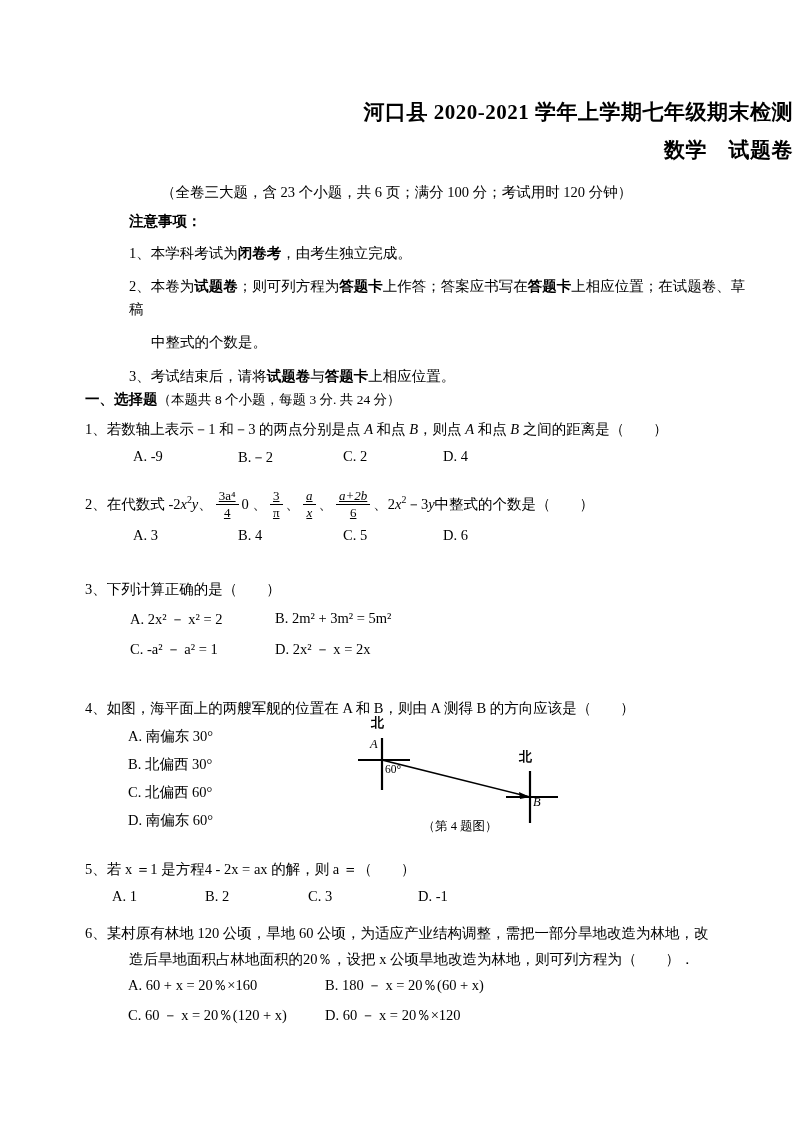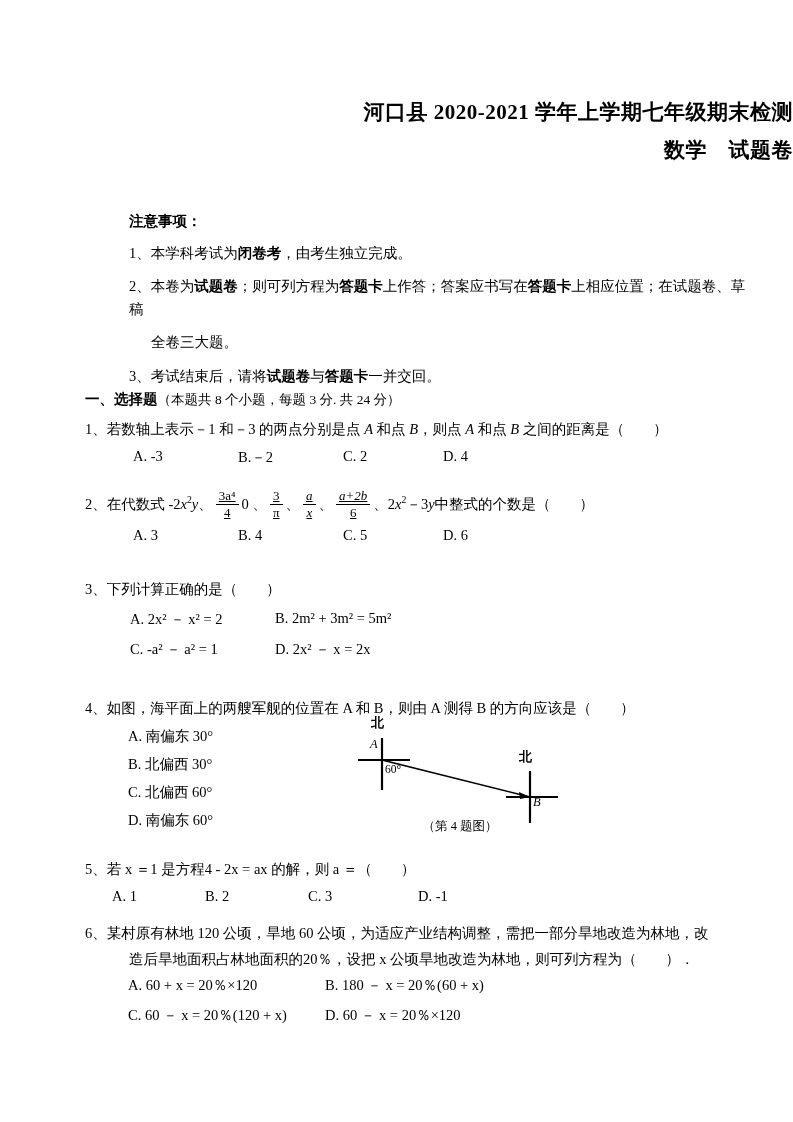--- a/index.html
+++ b/index.html
@@ -63,6 +63,7 @@
 
   <div class="doc-title l1">河口县 2020-2021 学年上学期七年级期末检测</div>
   <div class="doc-title l2">数学　试题卷</div>
+  <div class="doc-subtitle">（全卷三大题，含 23 个小题，共 6 页；满分 100 分；考试用时 120 分钟）</div>
 
   <div class="notes">
     <div class="notes-title">注意事项：</div>

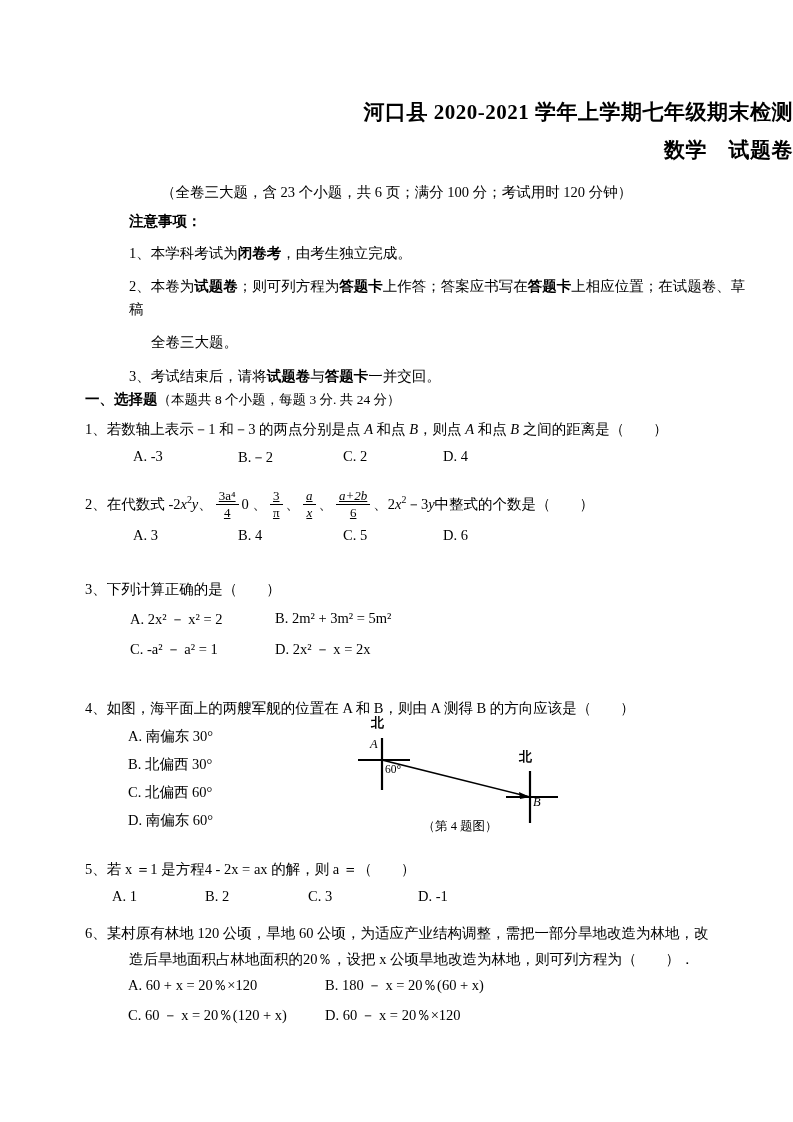--- a/index.html
+++ b/index.html
@@ -75,7 +75,7 @@
     <div class="note-row">
       <span>2、</span><span>本卷为</span><b>试题卷</b><span>；则可列方程为</span><b>答题卡</b><span>上作答；答案应书写在</span><b>答题卡</b><span>上相应位置；在试题卷、草稿</span>
     </div>
-    <div class="note-cont">全卷三大题。</div>
+    <div class="note-cont">中整式的个数是。</div>
 
     <div class="note-row">
       <span>3、</span><span>考试结束后，请将</span><b>试题卷</b><span>与</span><b>答题卡</b><span>一并交回。</span>

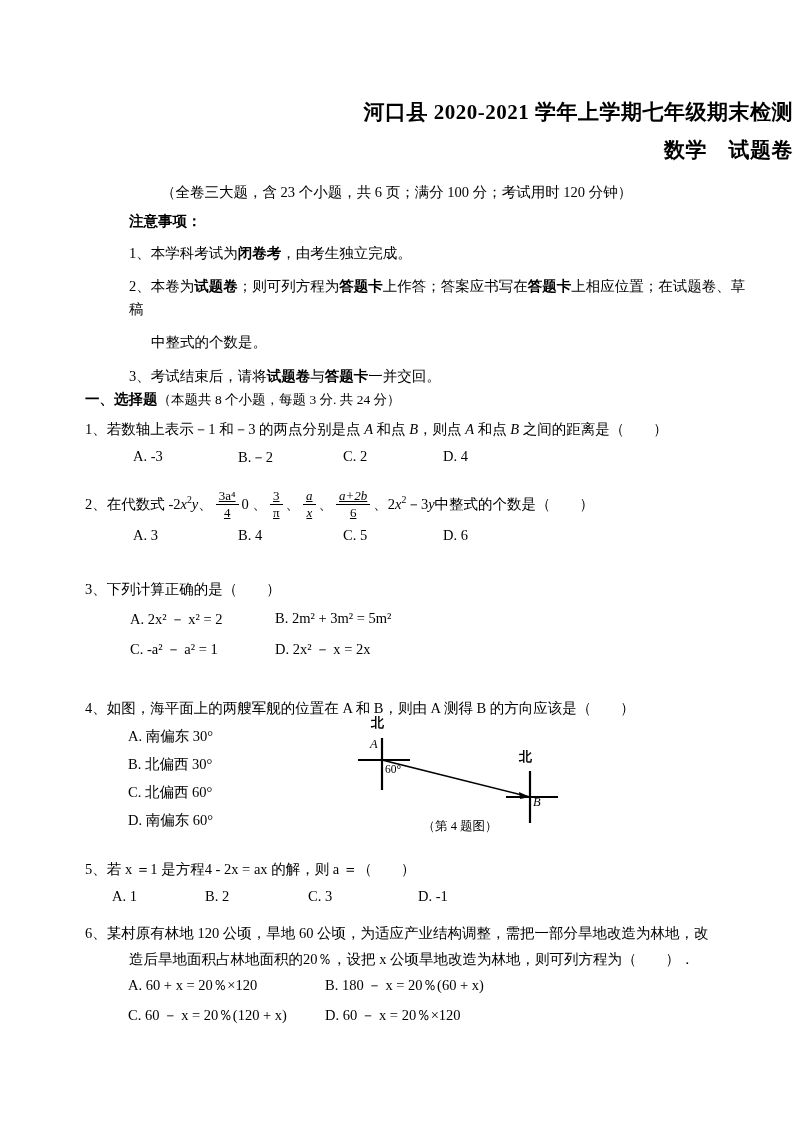--- a/index.html
+++ b/index.html
@@ -78,7 +78,7 @@
     <div class="note-cont">中整式的个数是。</div>
 
     <div class="note-row">
-      <span>3、</span><span>考试结束后，请将</span><b>试题卷</b><span>与</span><b>答题卡</b><span>一并交回。</span>
+      <span>3、</span><span>考试结束后，请将</span><b>试题卷</b><span>与</span><b>答题卡</b><span>上相应位置。</span>
     </div>
   </div>
 

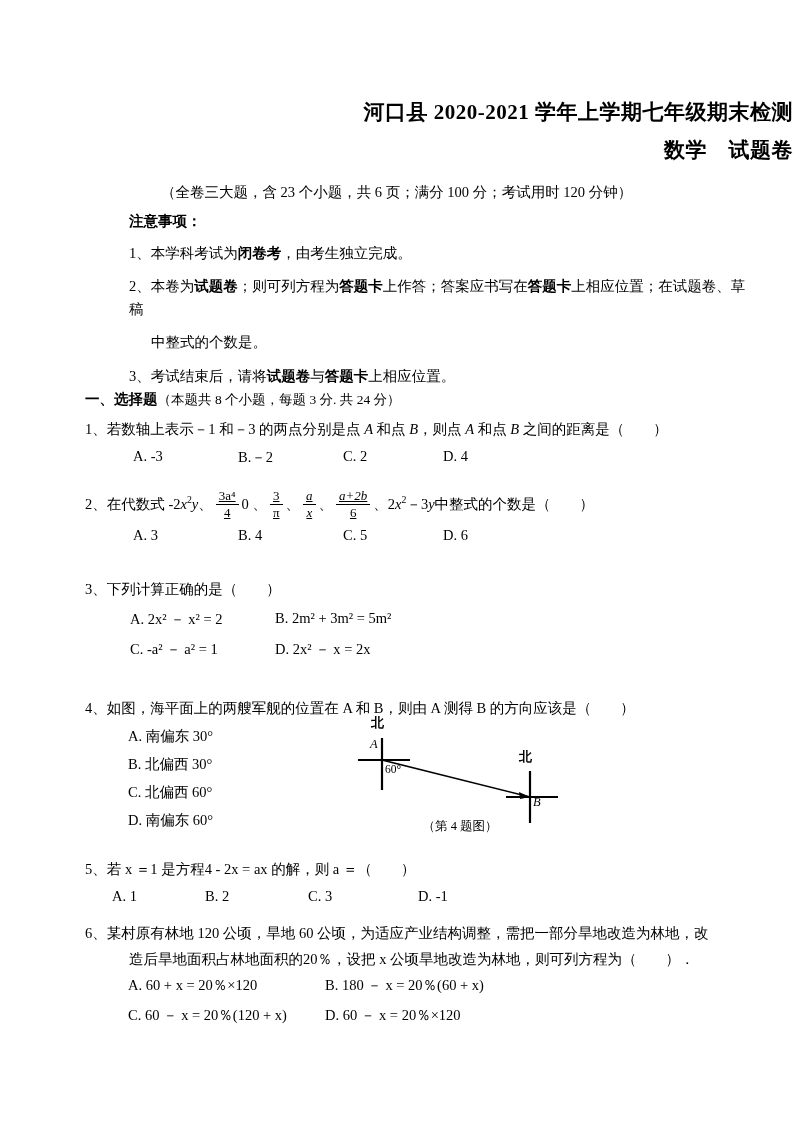--- a/index.html
+++ b/index.html
@@ -90,7 +90,7 @@
     <span class="q-stem"><span>1、</span><span>若数轴上表示－1 和－3 的两点分别是点 </span><span class="mi">A</span><span> 和点 </span><span class="mi">B</span><span>，则点 </span><span class="mi">A</span><span> 和点 </span><span class="mi">B</span><span> 之间的距离是（　　）</span></span>
   </div>
   <div class="opts" style="left:0;top:448px;width:793px;">
-    <span class="opt" style="left:133px;">A.  -3</span>
+    <span class="opt" style="left:133px;">A.  -9</span>
     <span class="opt" style="left:238px;">B.－2</span>
     <span class="opt" style="left:343px;">C. 2</span>
     <span class="opt" style="left:443px;">D. 4</span>

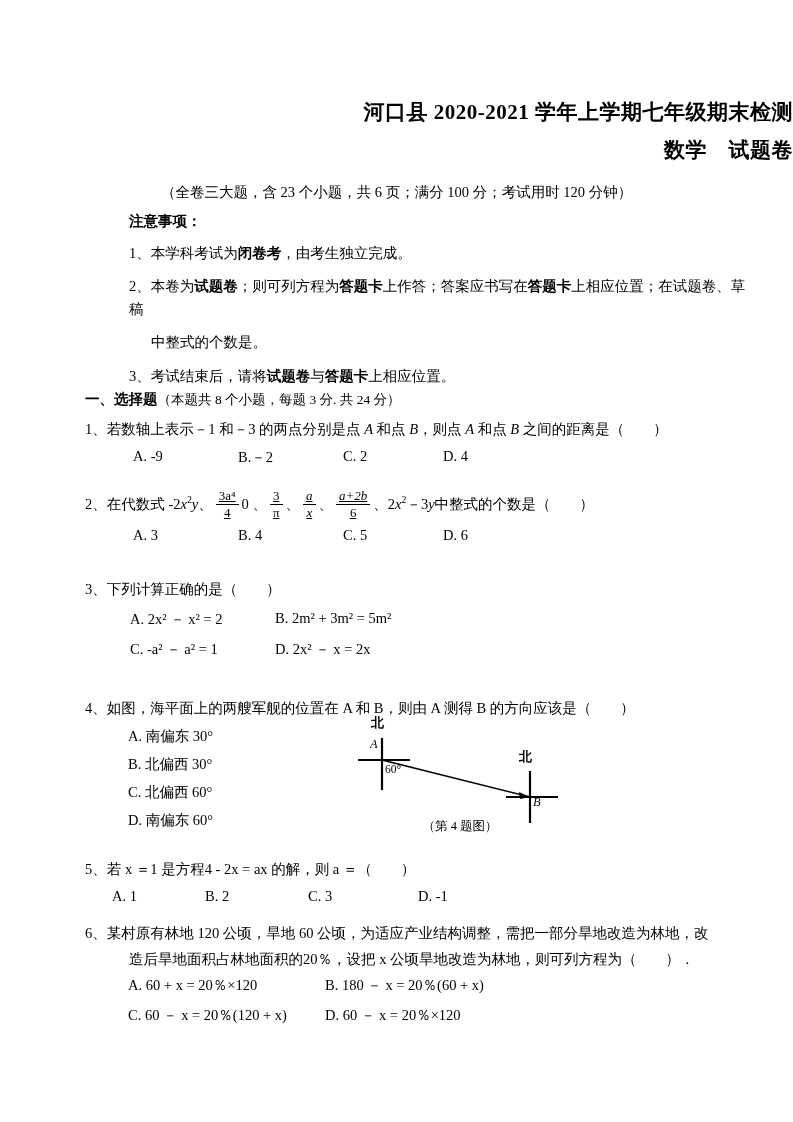--- a/index.html
+++ b/index.html
@@ -169,7 +169,7 @@
   </div>
   <div class="q q-cont" style="top:948px;left:107px;">造后旱地面积占林地面积的20％，设把 x 公顷旱地改造为林地，则可列方程为（　　）．</div>
   <div class="opts" style="left:0;top:976px;width:793px;">
-    <span class="opt" style="left:128px;">A.  60 + x = 20％×120</span>
+    <span class="opt" style="left:128px;">A.  60 + x = 20％×160</span>
     <span class="opt" style="left:325px;">B.  180 － x = 20％(60 + x)</span>
   </div>
   <div class="opts" style="left:0;top:1006px;width:793px;">

